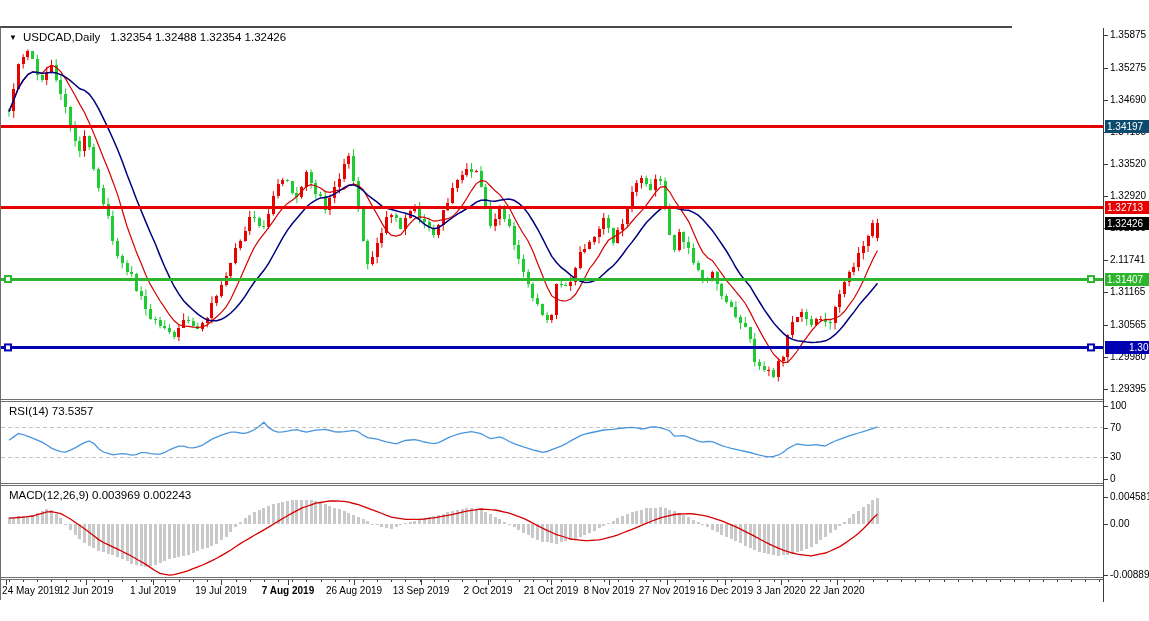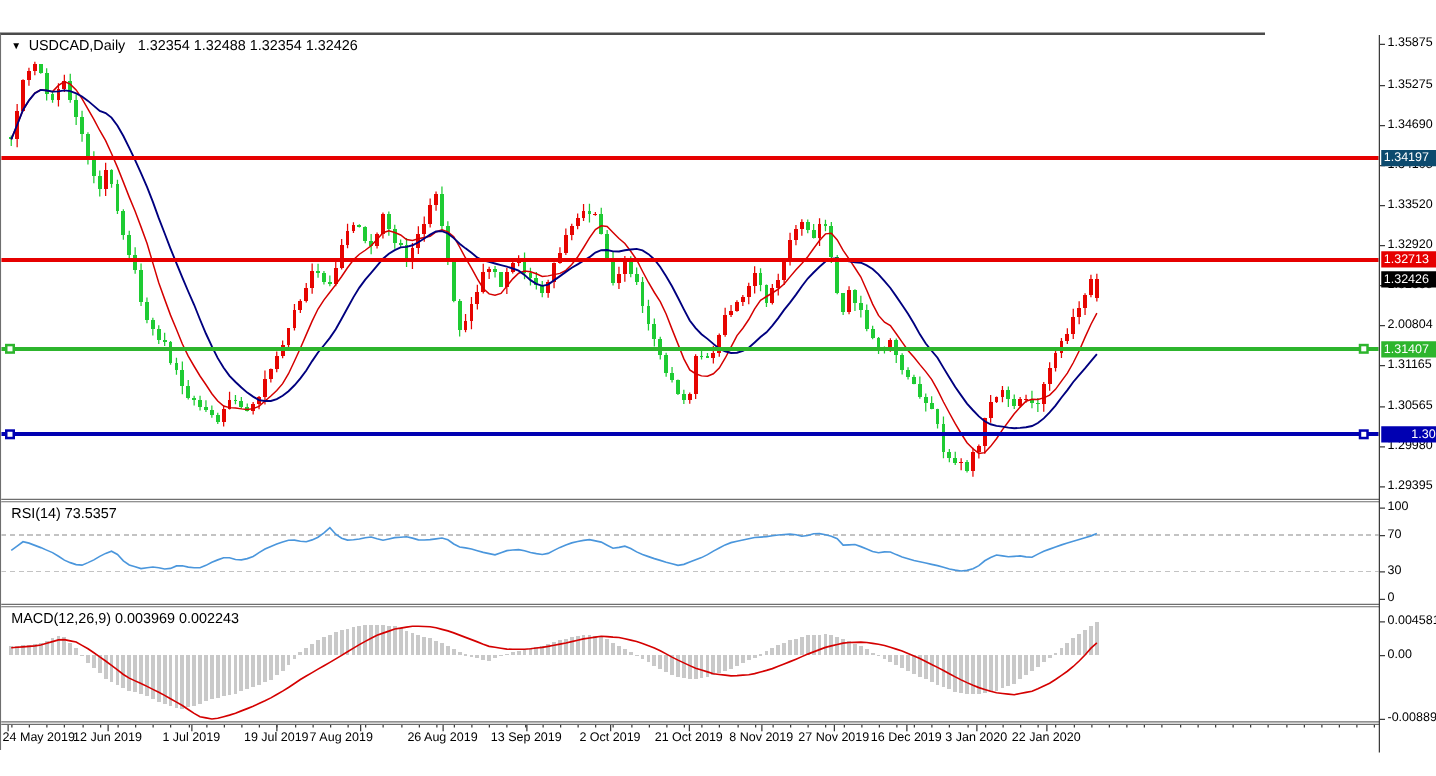--- a/index.html
+++ b/index.html
@@ -760,7 +760,7 @@
         <div class="pxtick" style="top: 168px;"></div>
         <div class="pxlab" style="top: 194px;">1.32335</div>
         <div class="pxtick" style="top: 200px;"></div>
-        <div class="pxlab" style="top: 226px;">2.00804</div>
+        <div class="pxlab" style="top: 226px;">2.11741</div>
         <div class="pxtick" style="top: 232px;"></div>
         <div class="pxlab" style="top: 258px;">1.31165</div>
         <div class="pxtick" style="top: 264px;"></div>

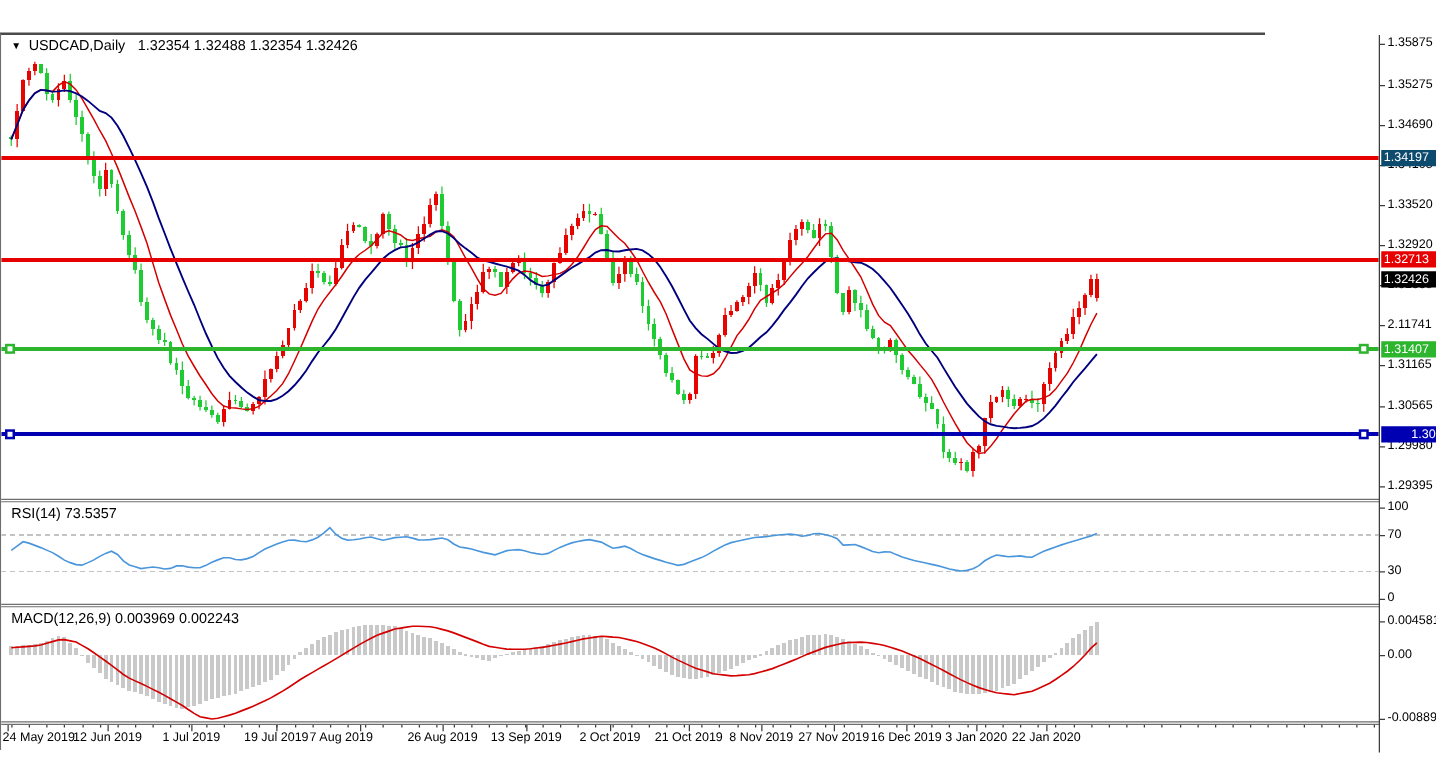--- a/index.html
+++ b/index.html
@@ -723,7 +723,7 @@
         <div class="datetick" style="left: 220px; height: 5px;"></div>
         <div class="datelab" style="left: 220px;">19 Jul 2019</div>
         <div class="datetick" style="left: 287px; height: 5px;"></div>
-        <div class="datelab" style="left: 272px;">7 Aug 2019</div>
+        <div class="datelab" style="left: 287px; font-weight: bold;">7 Aug 2019</div>
         <div class="datetick" style="left: 353px; height: 5px;"></div>
         <div class="datelab" style="left: 353px;">26 Aug 2019</div>
         <div class="datetick" style="left: 420px; height: 5px;"></div>

